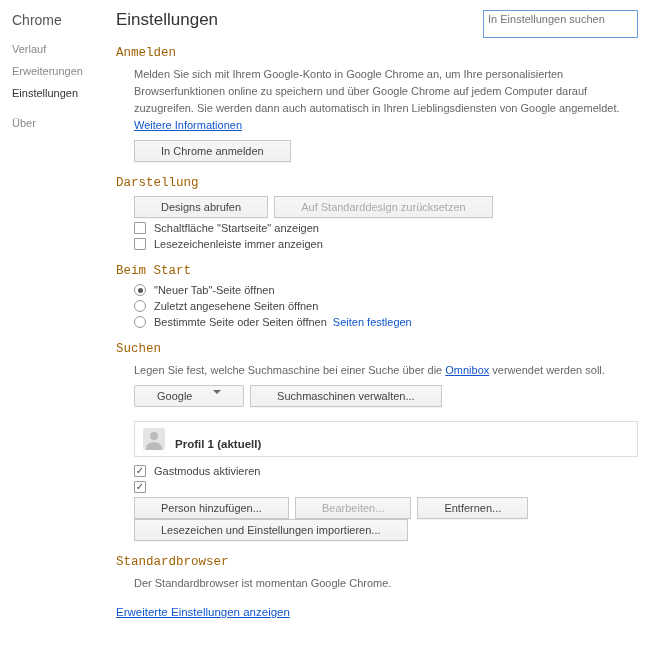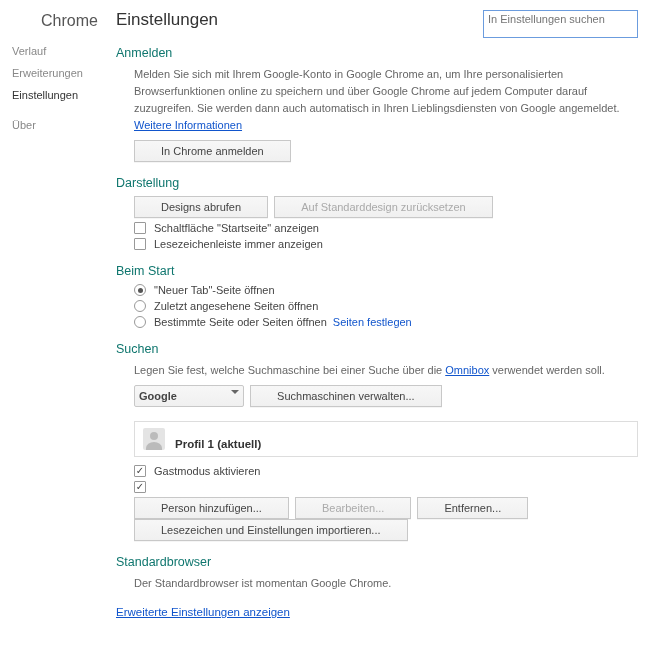--- a/index.html
+++ b/index.html
@@ -6,7 +6,7 @@
   body { font-family: "Segoe UI", Arial, sans-serif; font-size: 11.5px; color: #333; background: #fff; width: 650px; height: 650px; overflow: hidden; }
   .container { display: flex; height: 100%; }
   .sidebar { width: 110px; padding: 12px 0 0 12px; flex: none; }
-  .sidebar .brand { font-size: 16px; color: #555; margin-bottom: 10px; margin-left: 29px; }
+  .sidebar .brand { font-size: 14px; color: #555; margin-bottom: 10px; }
   .nav-item { font-size: 11px; color: #888; padding: 5px 0; cursor: pointer; }
   .nav-item.active { color: #333; font-weight: 400; }
   .main { flex: 1; padding: 10px 12px 10px 6px; overflow-y: auto; position: relative; }

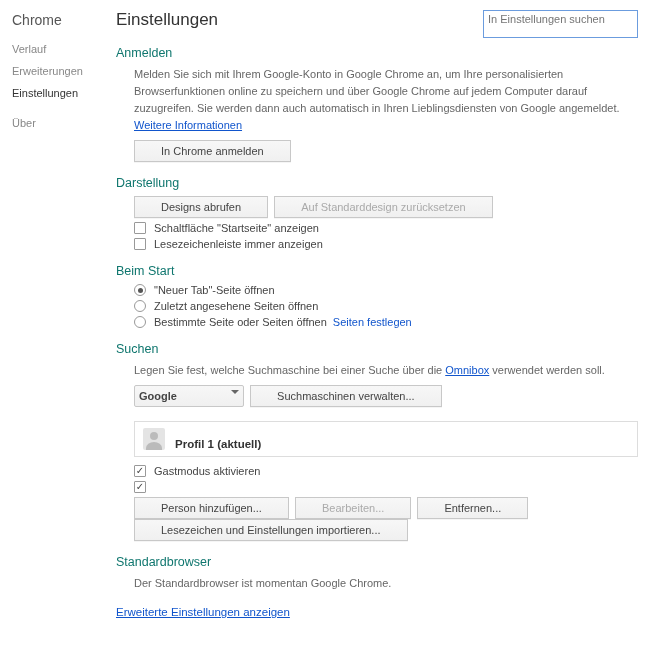--- a/index.html
+++ b/index.html
@@ -15,7 +15,7 @@
   .search-box { border: 1px solid #6b9cde; padding: 2px 4px; width: 155px; height: 28px; }
   .search-box input { border: none; outline: none; width: 100%; font-size: 11px; color: #888; }
   .section { margin-bottom: 14px; }
-  .section h3 { font-size: 12.5px; font-weight: 400; color: #0f766e; margin-bottom: 6px; }
+  .section h3 { font-size: 12.5px; font-weight: 400; color: #a16207; margin-bottom: 6px; font-family: Liberation Mono, monospace; }
   .section .body { padding-left: 18px; font-size: 11px; color: #666; }
   .desc { line-height: 1.55; margin-bottom: 6px; }
   .link { color: #1155cc; text-decoration: underline; cursor: pointer; }

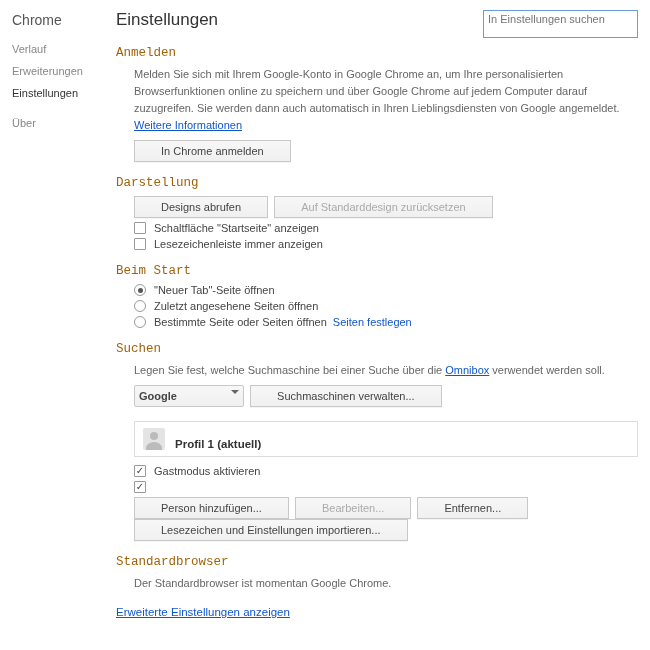--- a/index.html
+++ b/index.html
@@ -25,7 +25,7 @@
   .radio { width: 12px; height: 12px; border: 1px solid #999; border-radius: 50%; margin-right: 8px; display: inline-flex; align-items: center; justify-content: center; background: #fff; }
   .radio.on::after { content: ""; width: 5px; height: 5px; background: #555; border-radius: 50%; }
   .check { width: 12px; height: 12px; border: 1px solid #999; border-radius: 1px; margin-right: 8px; display: inline-flex; align-items: center; justify-content: center; background: #fff; font-size: 10px; color: #444; line-height: 1; }
-  .select { display: inline-flex; align-items: flex-start; justify-content: space-between; background: linear-gradient(#f7f7f7,#f0f0f0); border: 1px solid #c8c8c8; border-radius: 2px; padding: 4px 4px; font-size: 11px; color: #444; min-width: 110px; cursor: pointer; margin-right: 3px; font-weight: bold; }
+  .select { display: inline-flex; align-items: flex-start; justify-content: space-between; background: linear-gradient(#f7f7f7,#f0f0f0); border: 1px solid #c8c8c8; border-radius: 2px; padding: 4px 22px; font-size: 11px; color: #444; min-width: 110px; cursor: pointer; margin-right: 3px; }
   .caret { width: 0; height: 0; border-left: 4px solid transparent; border-right: 4px solid transparent; border-top: 4px solid #666; margin-left: 10px; }
   .profile-box { border: 1px solid #ddd; padding: 6px 8px; display: flex; align-items: flex-end; margin-bottom: 8px; }
   .avatar { width: 22px; height: 22px; background: #e4e4e4; border-radius: 2px; margin-right: 10px; position: relative; overflow: hidden; }

